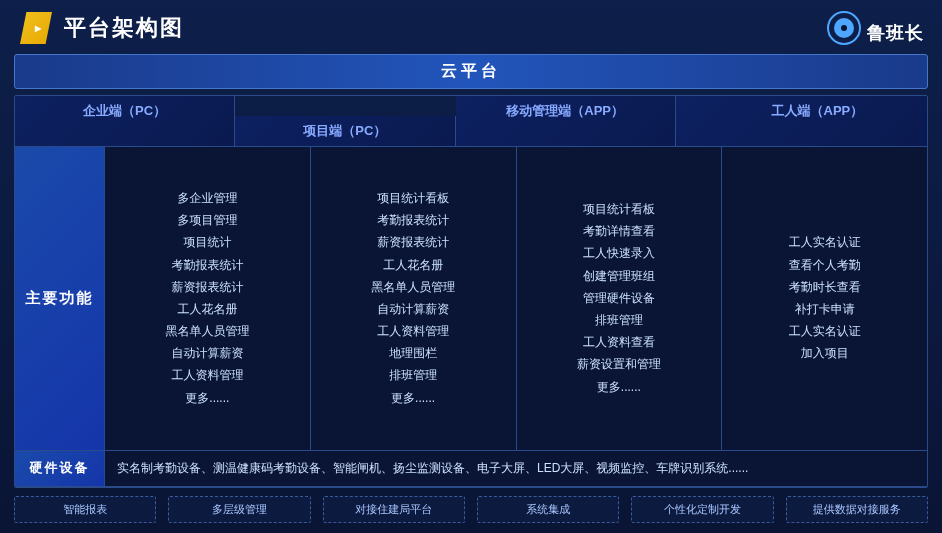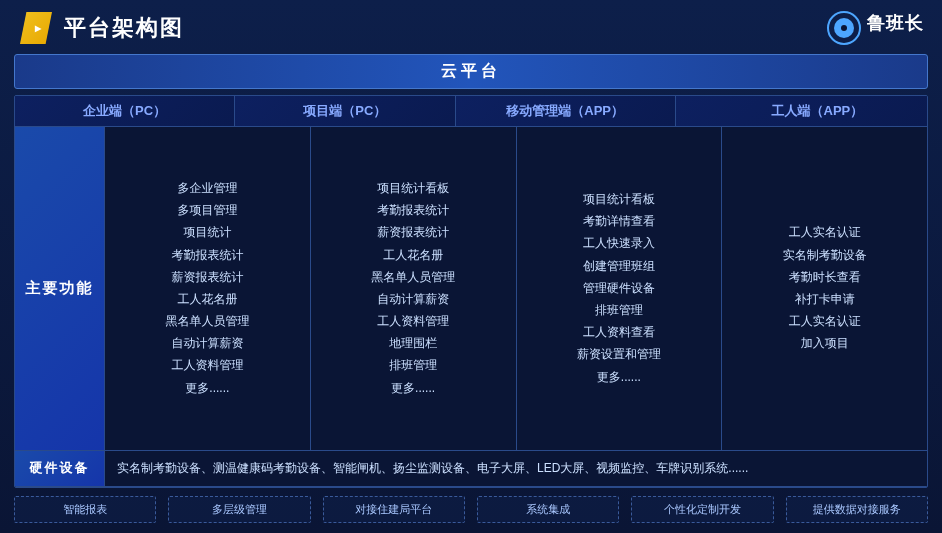--- a/index.html
+++ b/index.html
@@ -42,7 +42,7 @@
     }
     .brand-logo {
       display: flex;
-      align-items: flex-start;
+      align-items: flex-end;
       gap: 6px;
     }
     .brand-circle {

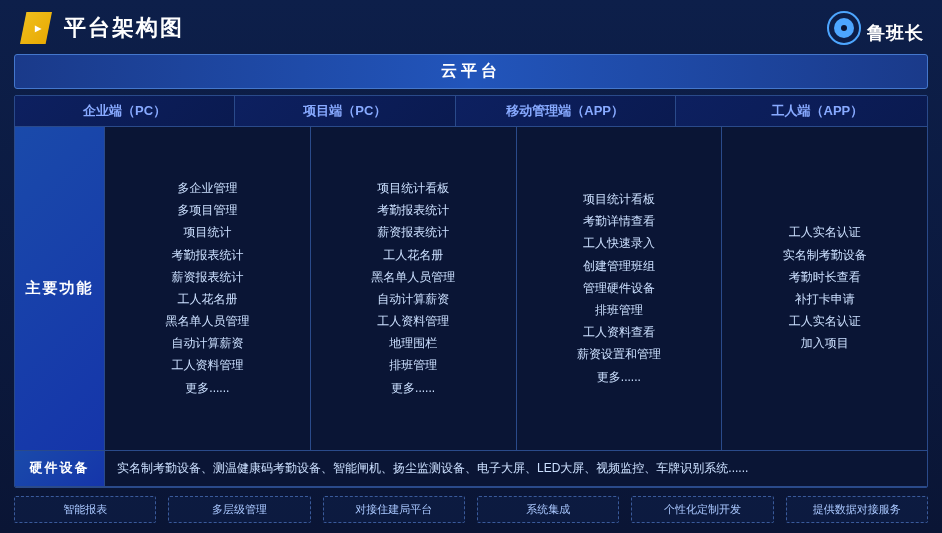--- a/index.html
+++ b/index.html
@@ -130,6 +130,7 @@
     .col-header-project {
       background: linear-gradient(135deg, #0d2060 0%, #0a1a50 100%);
       color: #88aaff;
+      margin-top: 20px;
     }
     .col-header-mobile {
       background: linear-gradient(135deg, #0d2060 0%, #0a1a50 100%);

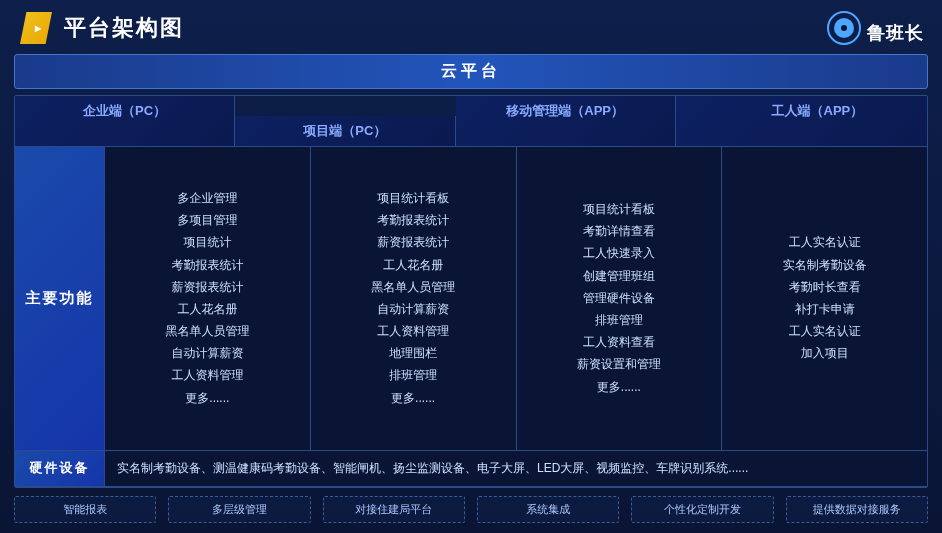--- a/index.html
+++ b/index.html
@@ -329,7 +329,7 @@
         </div>
       <div class="col-content" id="worker-col">
           <span class="col-content-item">工人实名认证</span>
-          <span class="col-content-item">实名制考勤设备</span>
+          <span class="col-content-item">查看个人考勤</span>
           <span class="col-content-item">考勤时长查看</span>
           <span class="col-content-item">补打卡申请</span>
           <span class="col-content-item">工人实名认证</span>

